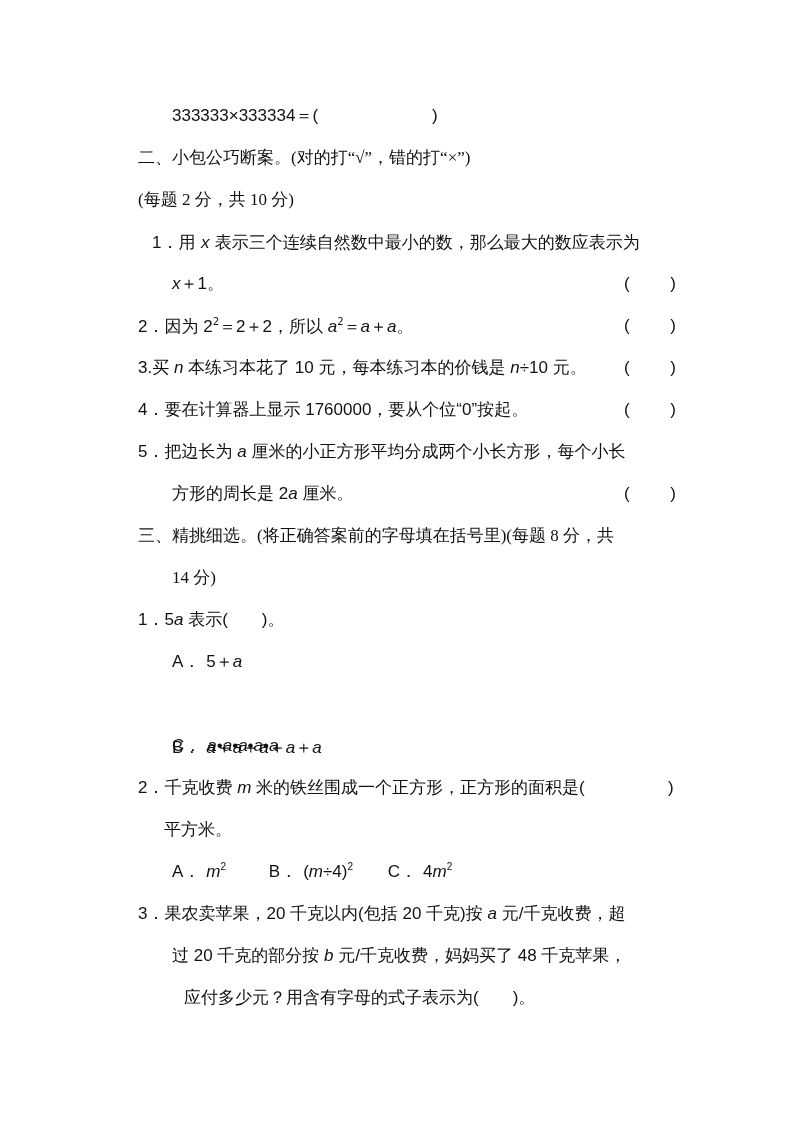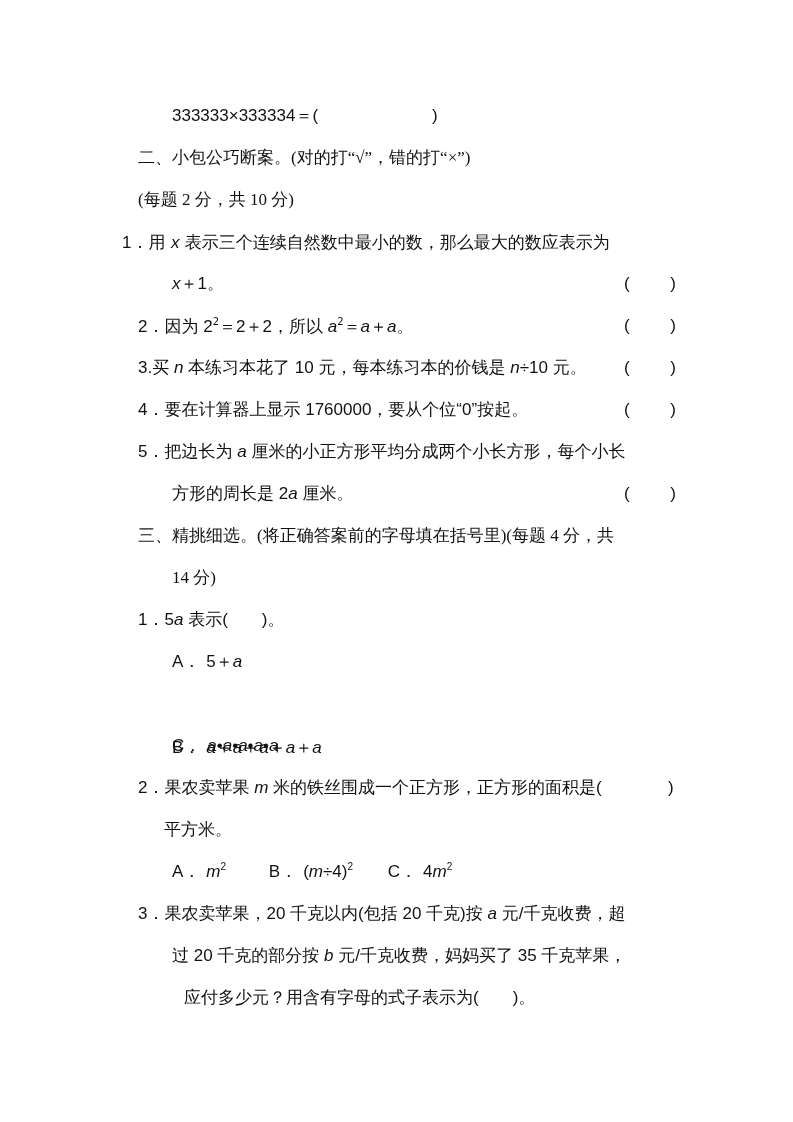--- a/index.html
+++ b/index.html
@@ -23,7 +23,7 @@
 <div class="line serif" style="left:138px; top:147px;">二、小包公巧断案。(对的打“√”，错的打“×”)</div>
 <div class="line serif" style="left:138px; top:189px;">(每题 2 分，共 10 分)</div>
 
-<div class="line" style="left:122px; top:231px;">
+<div class="line" style="left:152px; top:231px;">
   <span class="sans">1．</span><span>用 </span><i class="sans">x</i><span> 表示三个连续自然数中最小的数，那么最大的数应表示为</span>
 </div>
 <div class="line sans" style="left:172px; top:273px;">

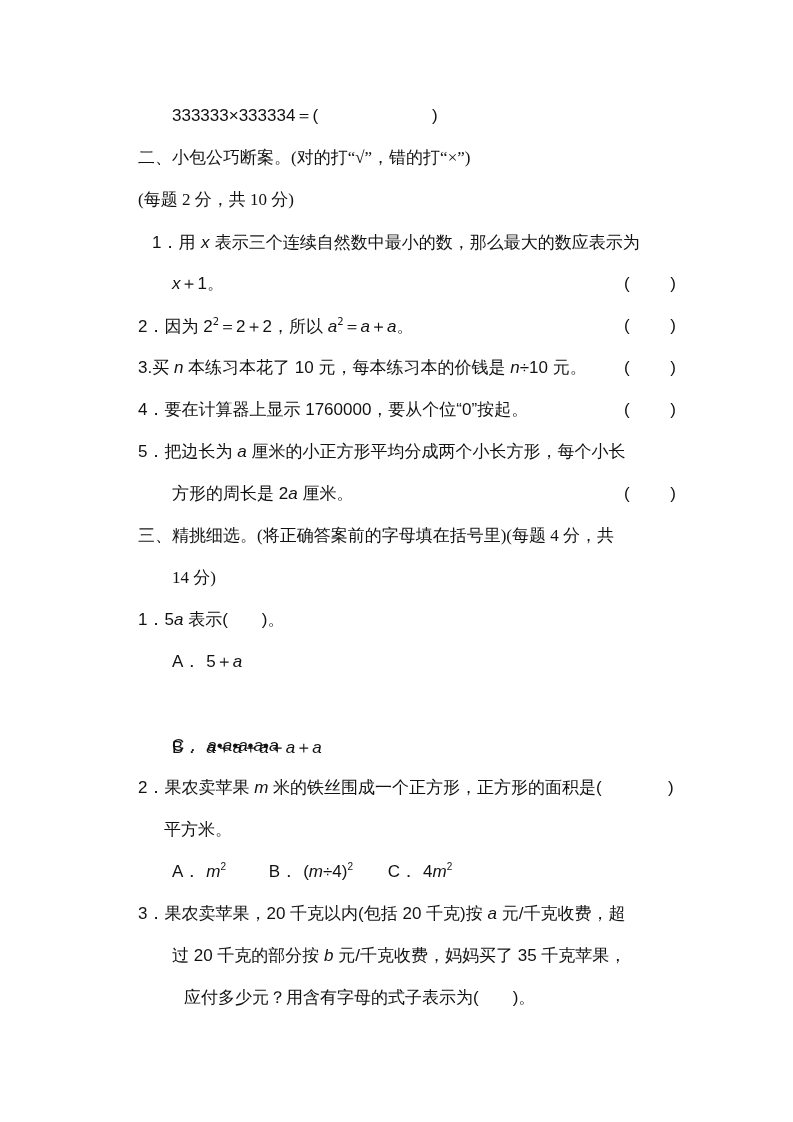--- a/index.html
+++ b/index.html
@@ -69,7 +69,7 @@
     <span style="position:absolute;right:0">)</span>
   </div>
 
-<div class="line serif" style="left:138px; top:525px;">三、精挑细选。(将正确答案前的字母填在括号里)(每题 4 分，共</div>
+<div class="line serif" style="left:138px; top:525px;">三、精挑细选。(将正确答案前的字母填在括号里)(每题 8 分，共</div>
 <div class="line serif" style="left:172px; top:567px;">14 分)</div>
 
 <div class="line sans" style="left:138px; top:609px;">

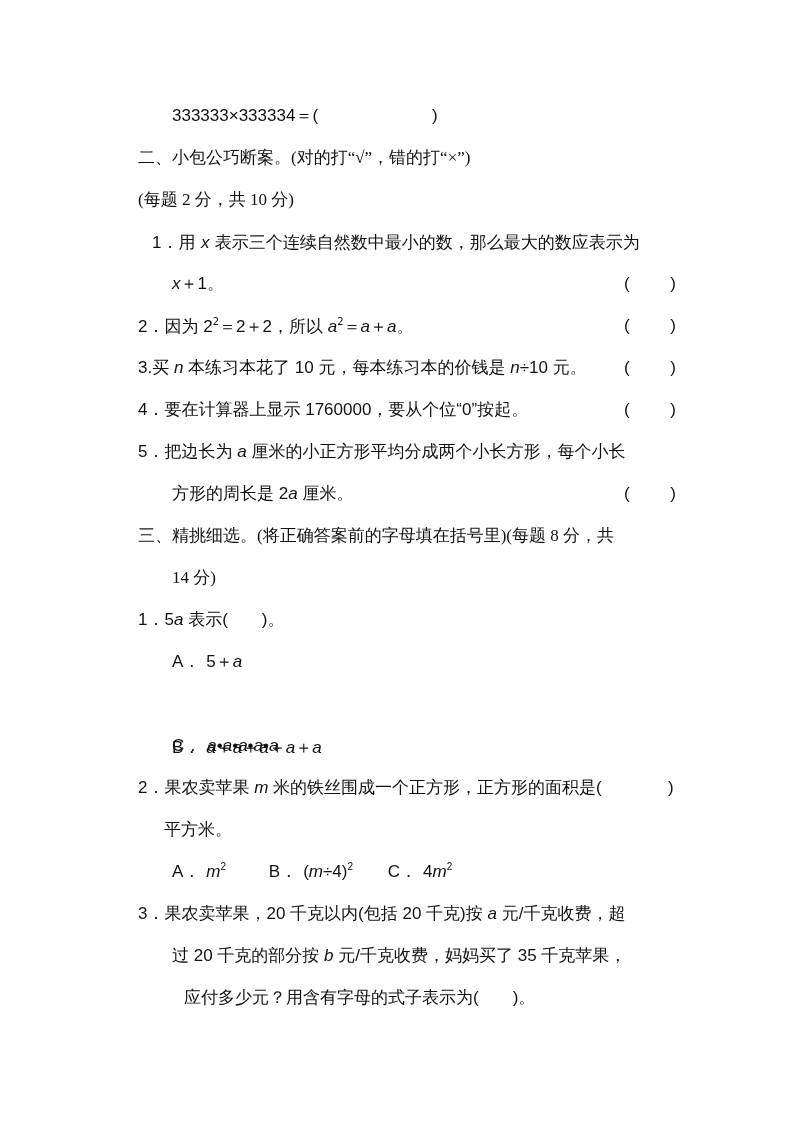--- a/index.html
+++ b/index.html
@@ -86,7 +86,7 @@
 </div>
 
 <div class="line sans" style="left:138px; top:777px;">
-  <span>2．</span><span>果农卖苹果 </span><i>m</i><span> 米的铁丝围成一个正方形，正方形的面积是(</span>
+  <span>2．</span><span>千克收费 </span><i>m</i><span> 米的铁丝围成一个正方形，正方形的面积是(</span>
 </div>
 <div class="brk" style="left:668px; top:777px;">)</div>
 <div class="line serif" style="left:164px; top:819px;">平方米。</div>

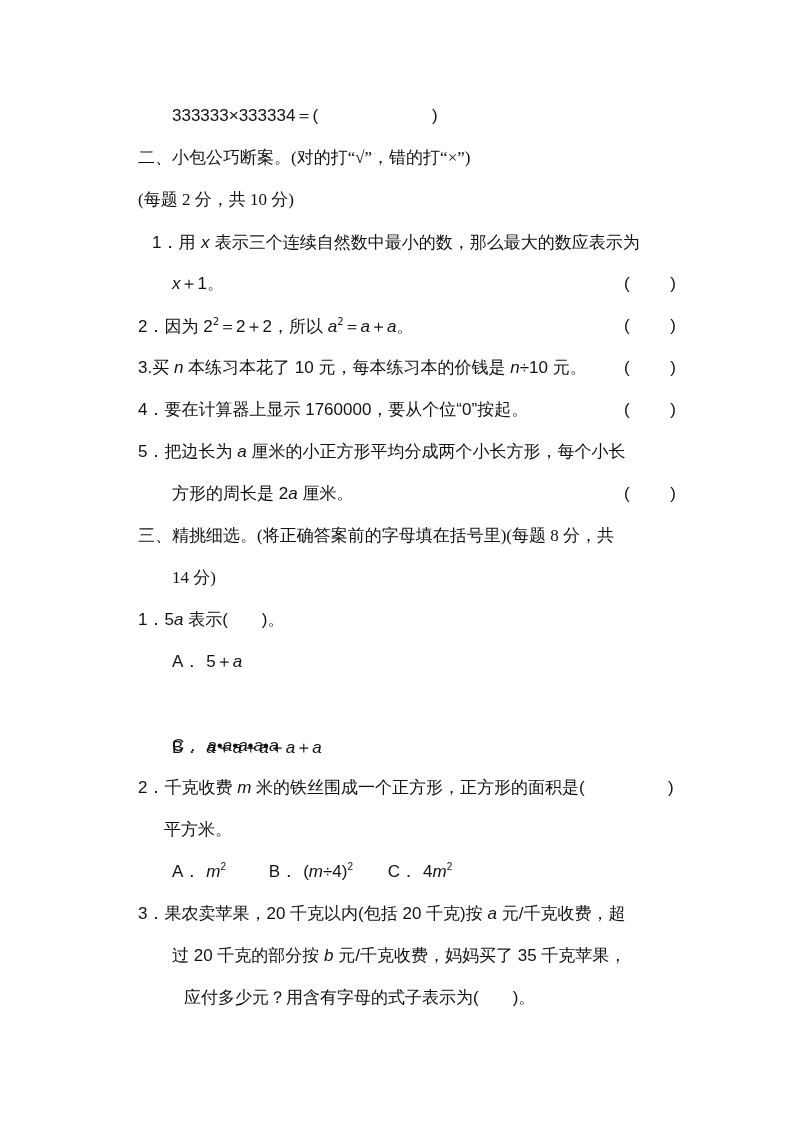--- a/index.html
+++ b/index.html
@@ -100,7 +100,7 @@
   <span>3．</span><span>果农卖苹果，20 千克以内(包括 20 千克)按 </span><i>a</i><span> 元/千克收费，超</span>
 </div>
 <div class="line sans" style="left:172px; top:945px;">
-  <span>过 20 千克的部分按 </span><i>b</i><span> 元/千克收费，妈妈买了 35 千克苹果，</span>
+  <span>过 20 千克的部分按 </span><i>b</i><span> 元/千克收费，妈妈买了 48 千克苹果，</span>
 </div>
 <div class="line sans" style="left:184px; top:987px;">应付多少元？用含有字母的式子表示为(　　)。</div>
 

